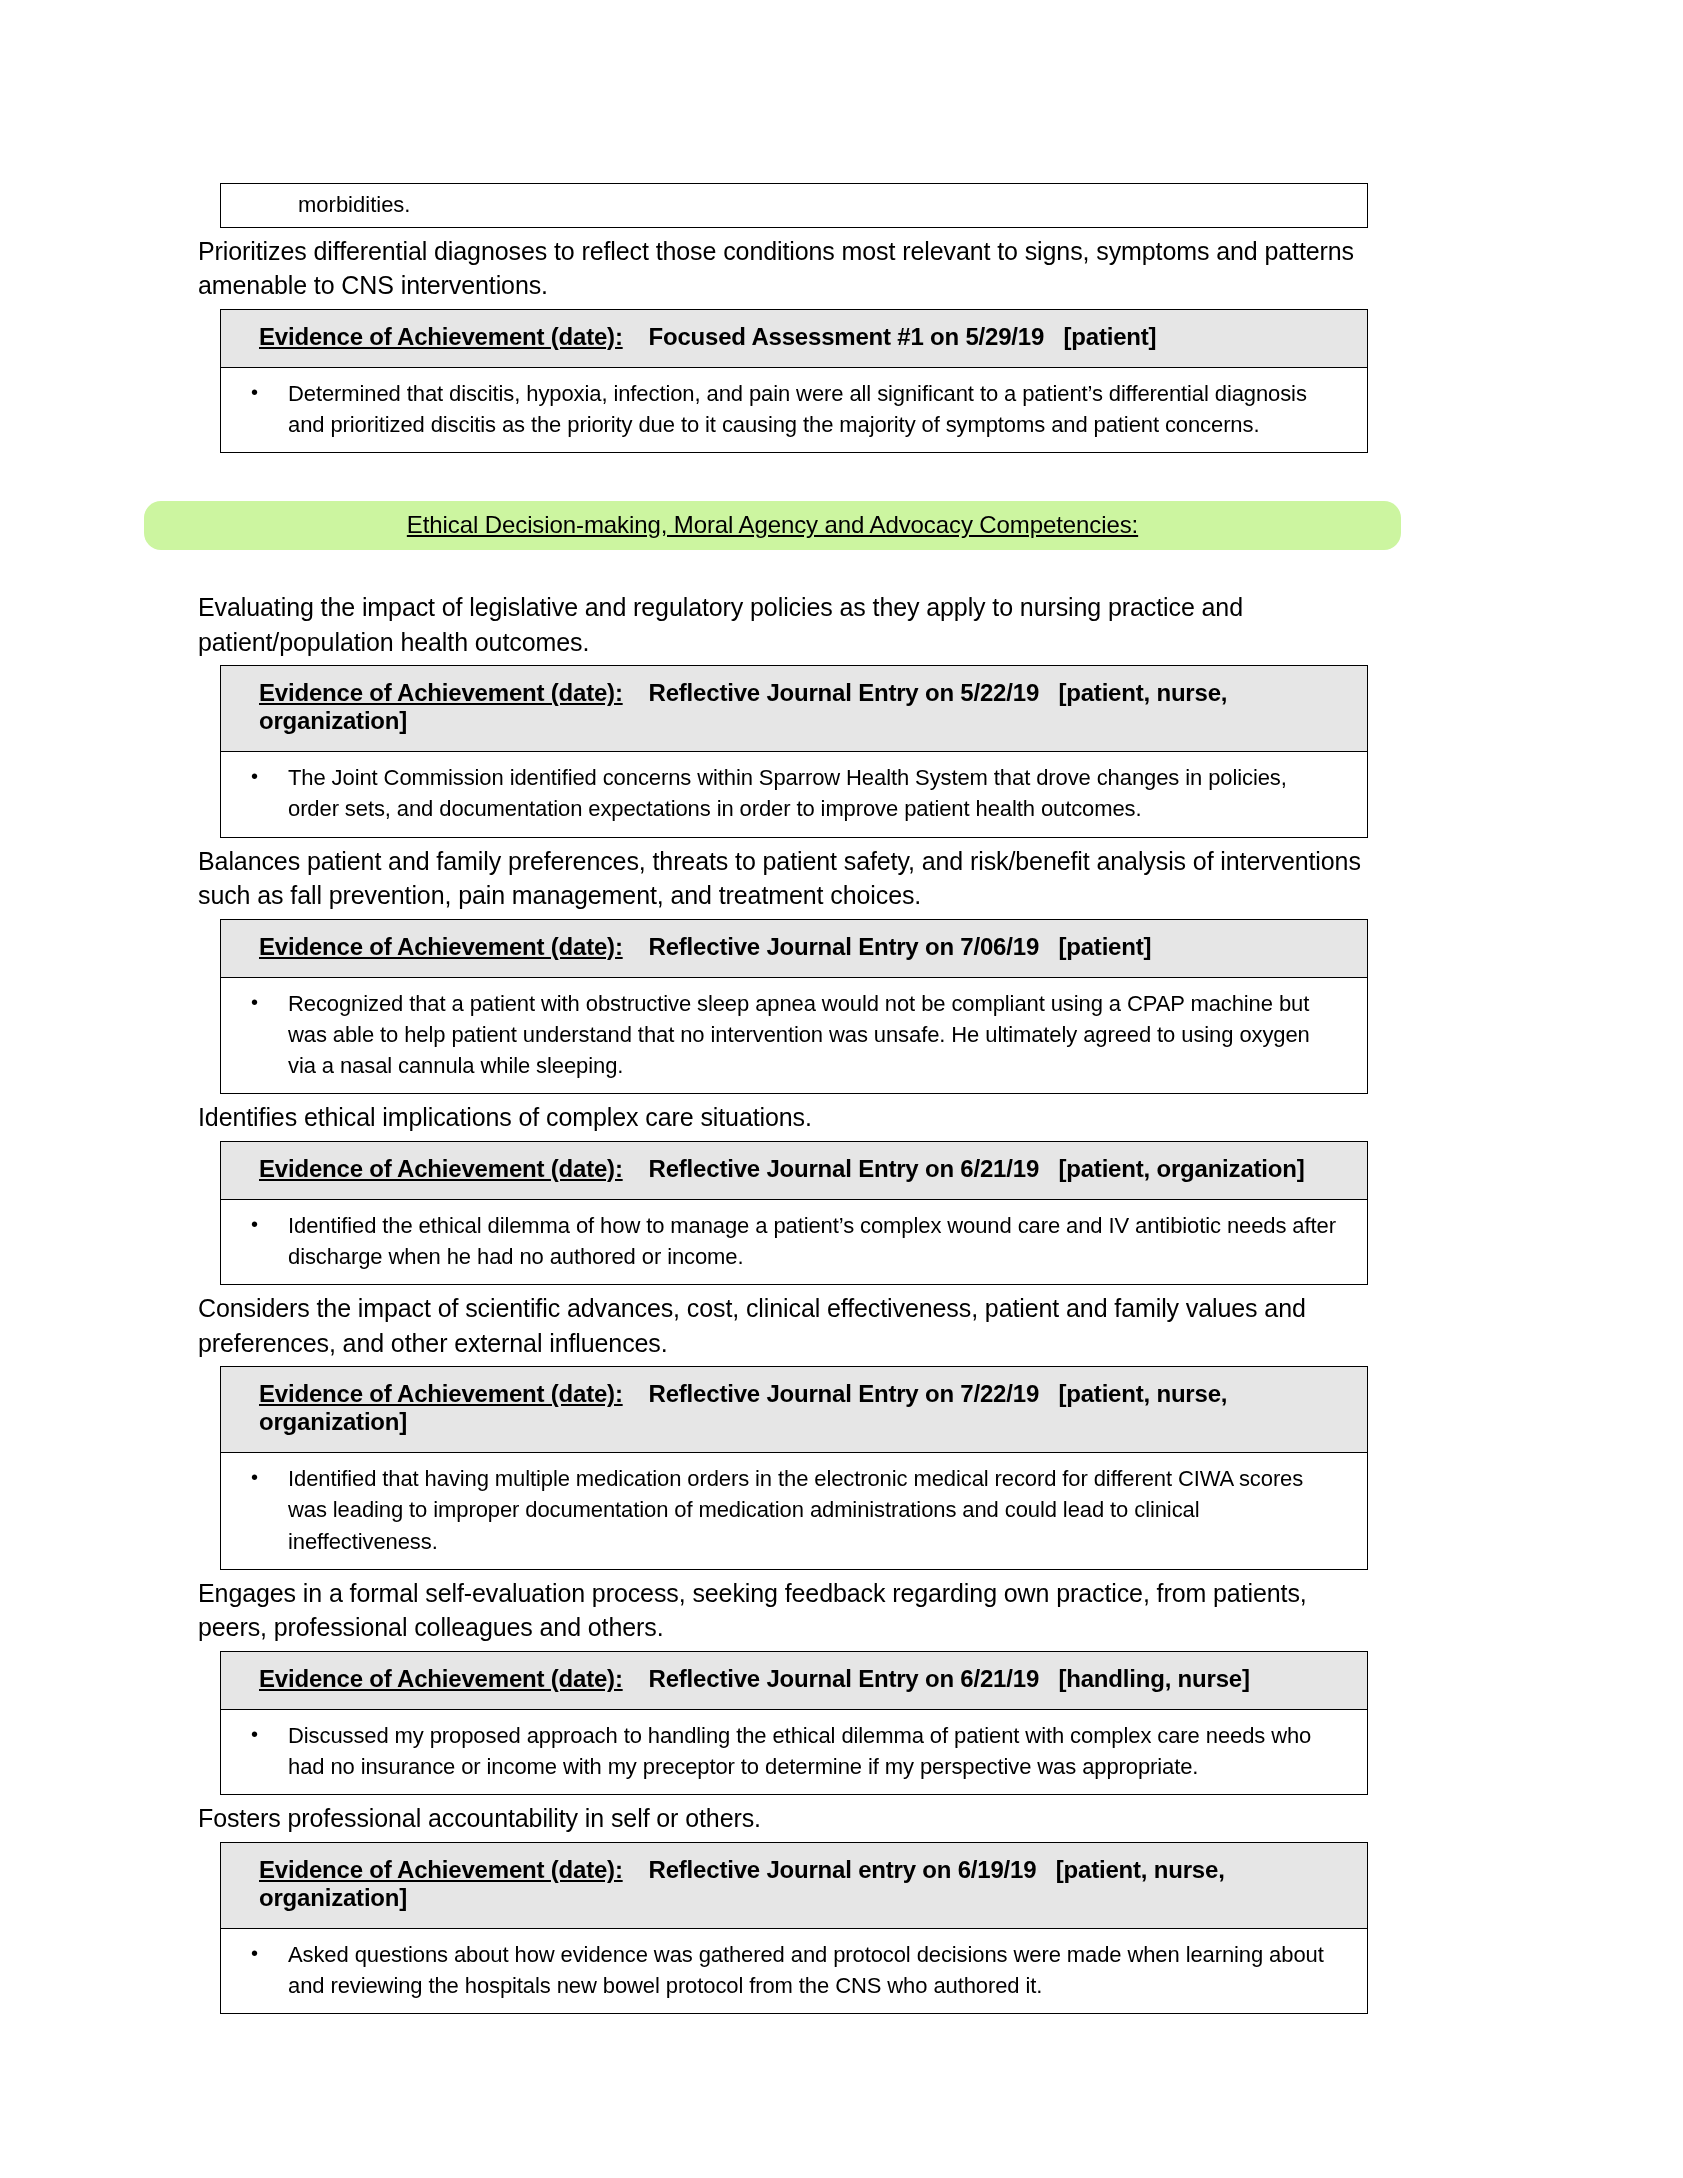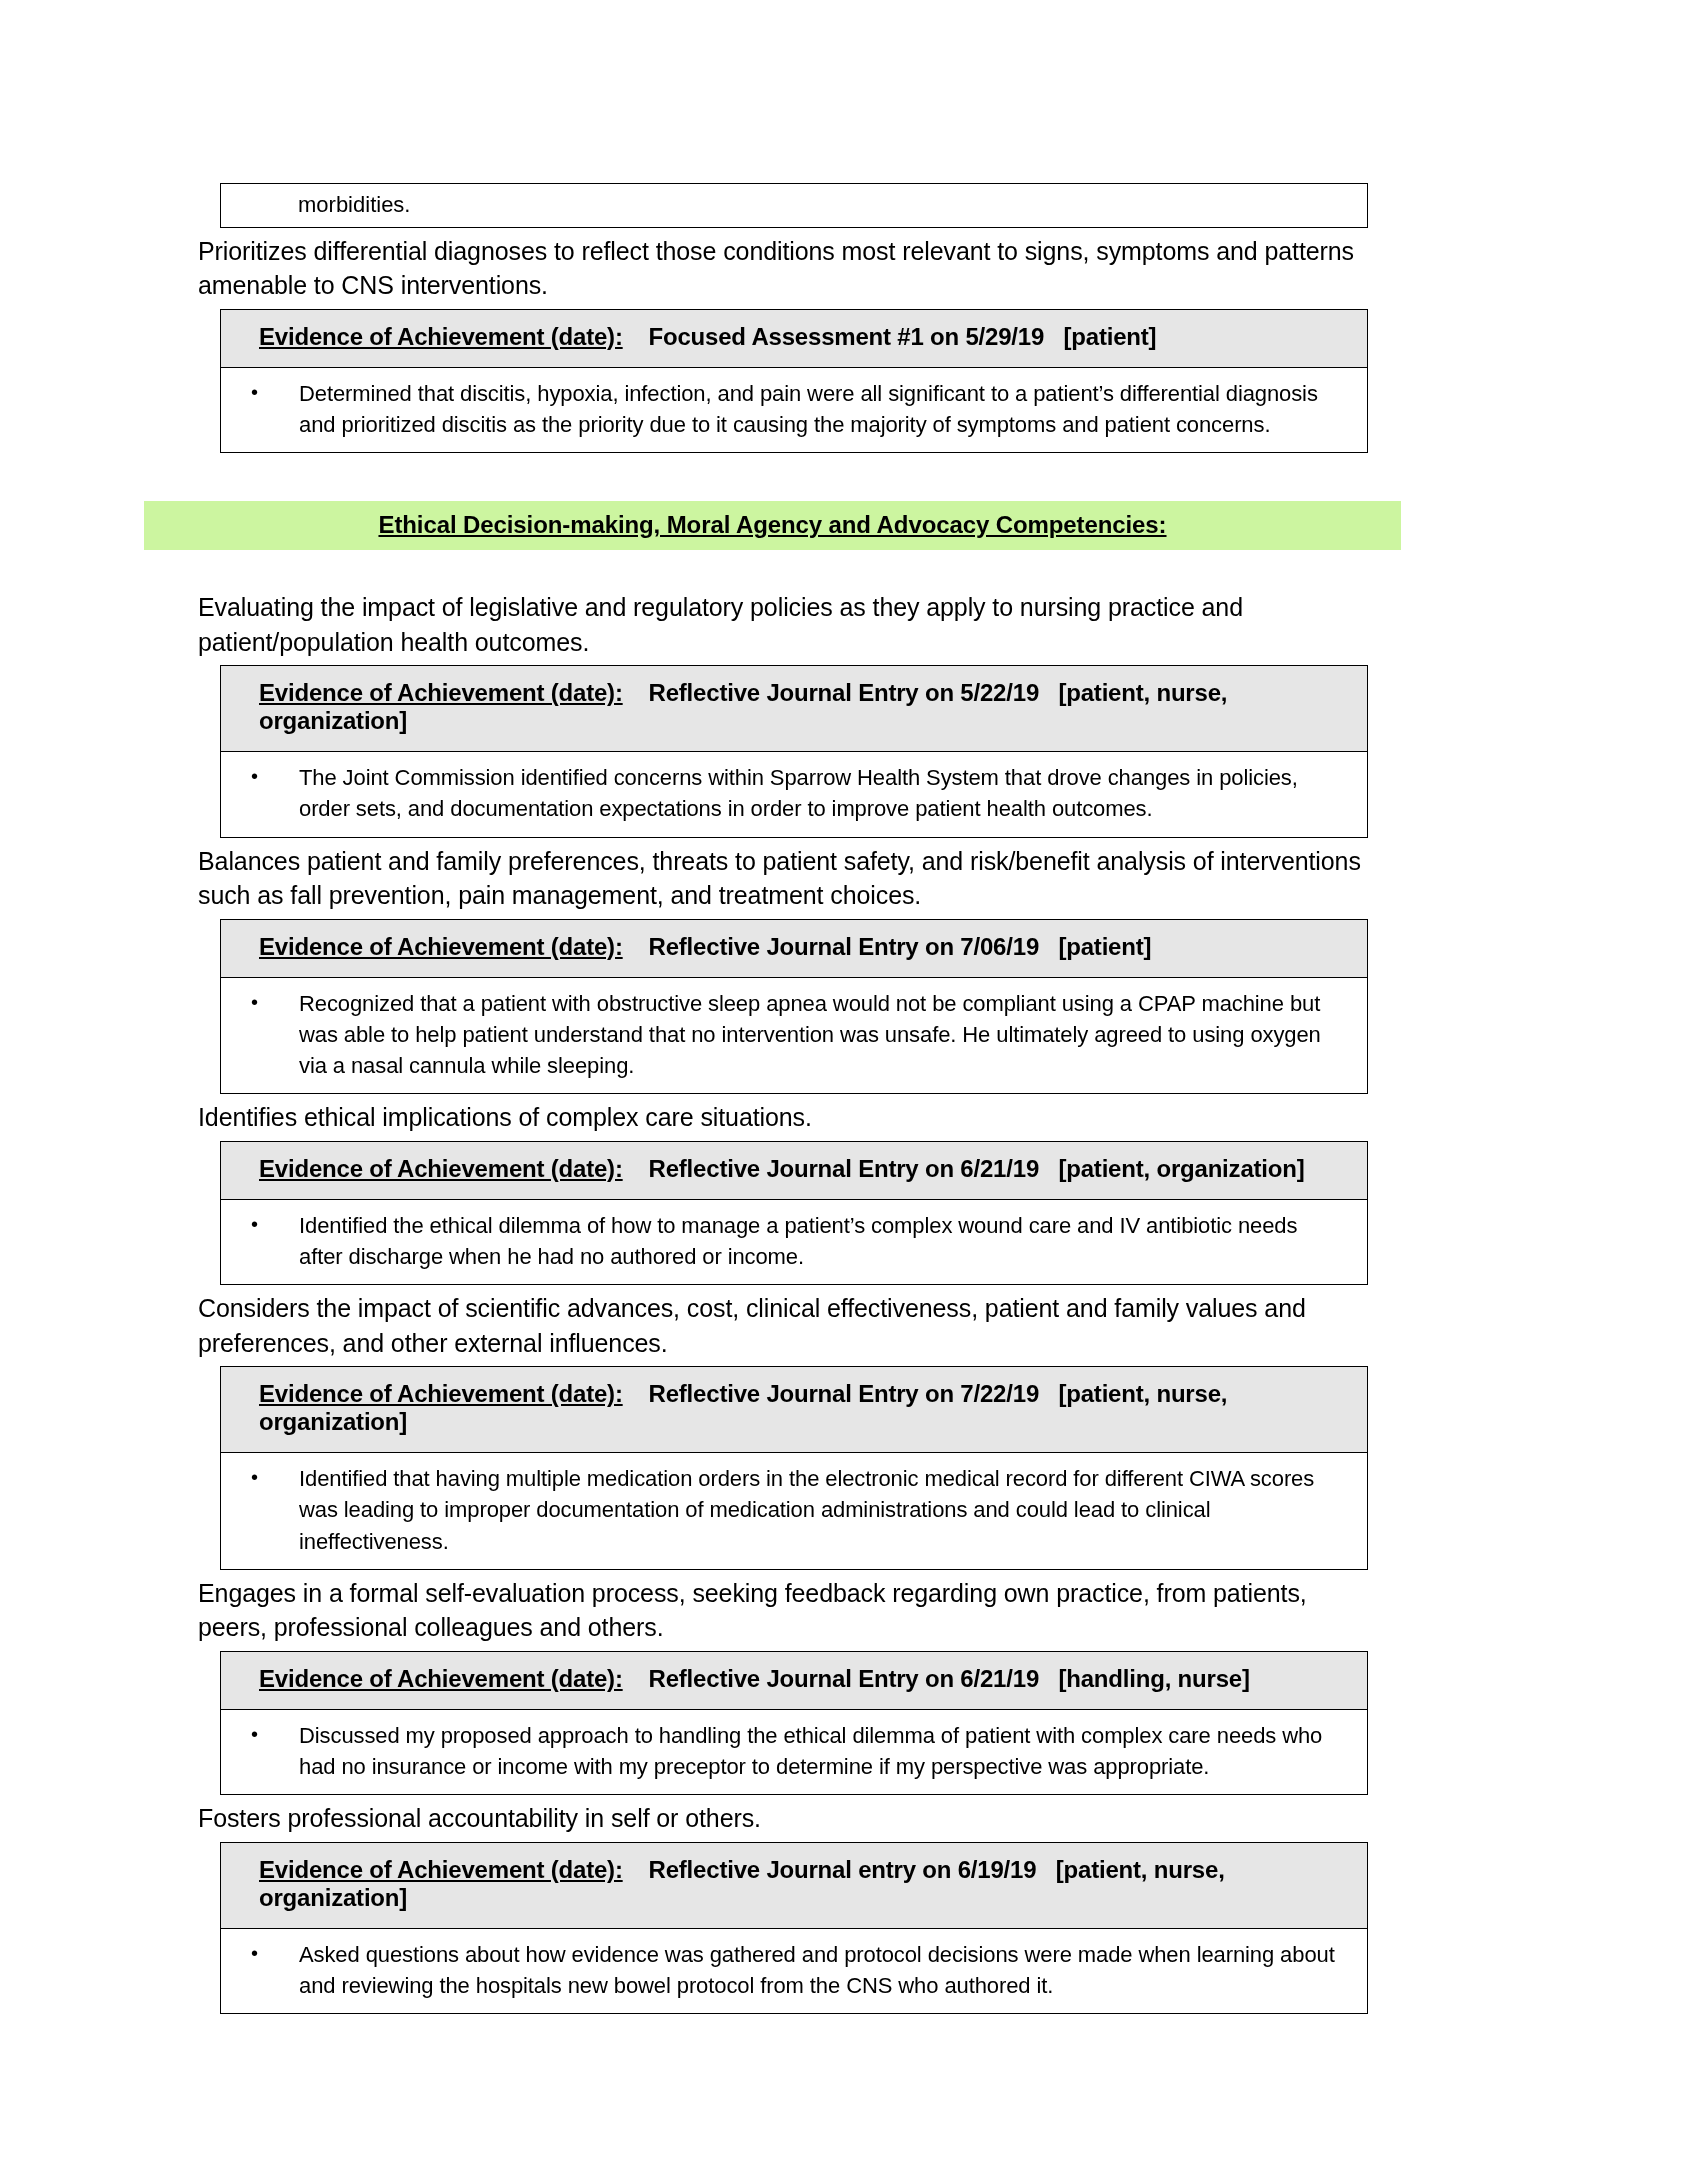--- a/index.html
+++ b/index.html
@@ -82,7 +82,6 @@
   .bullet-text {
     flex: 1;
     padding-right: 4px;
-    margin-left: 11px;
   }
 
   

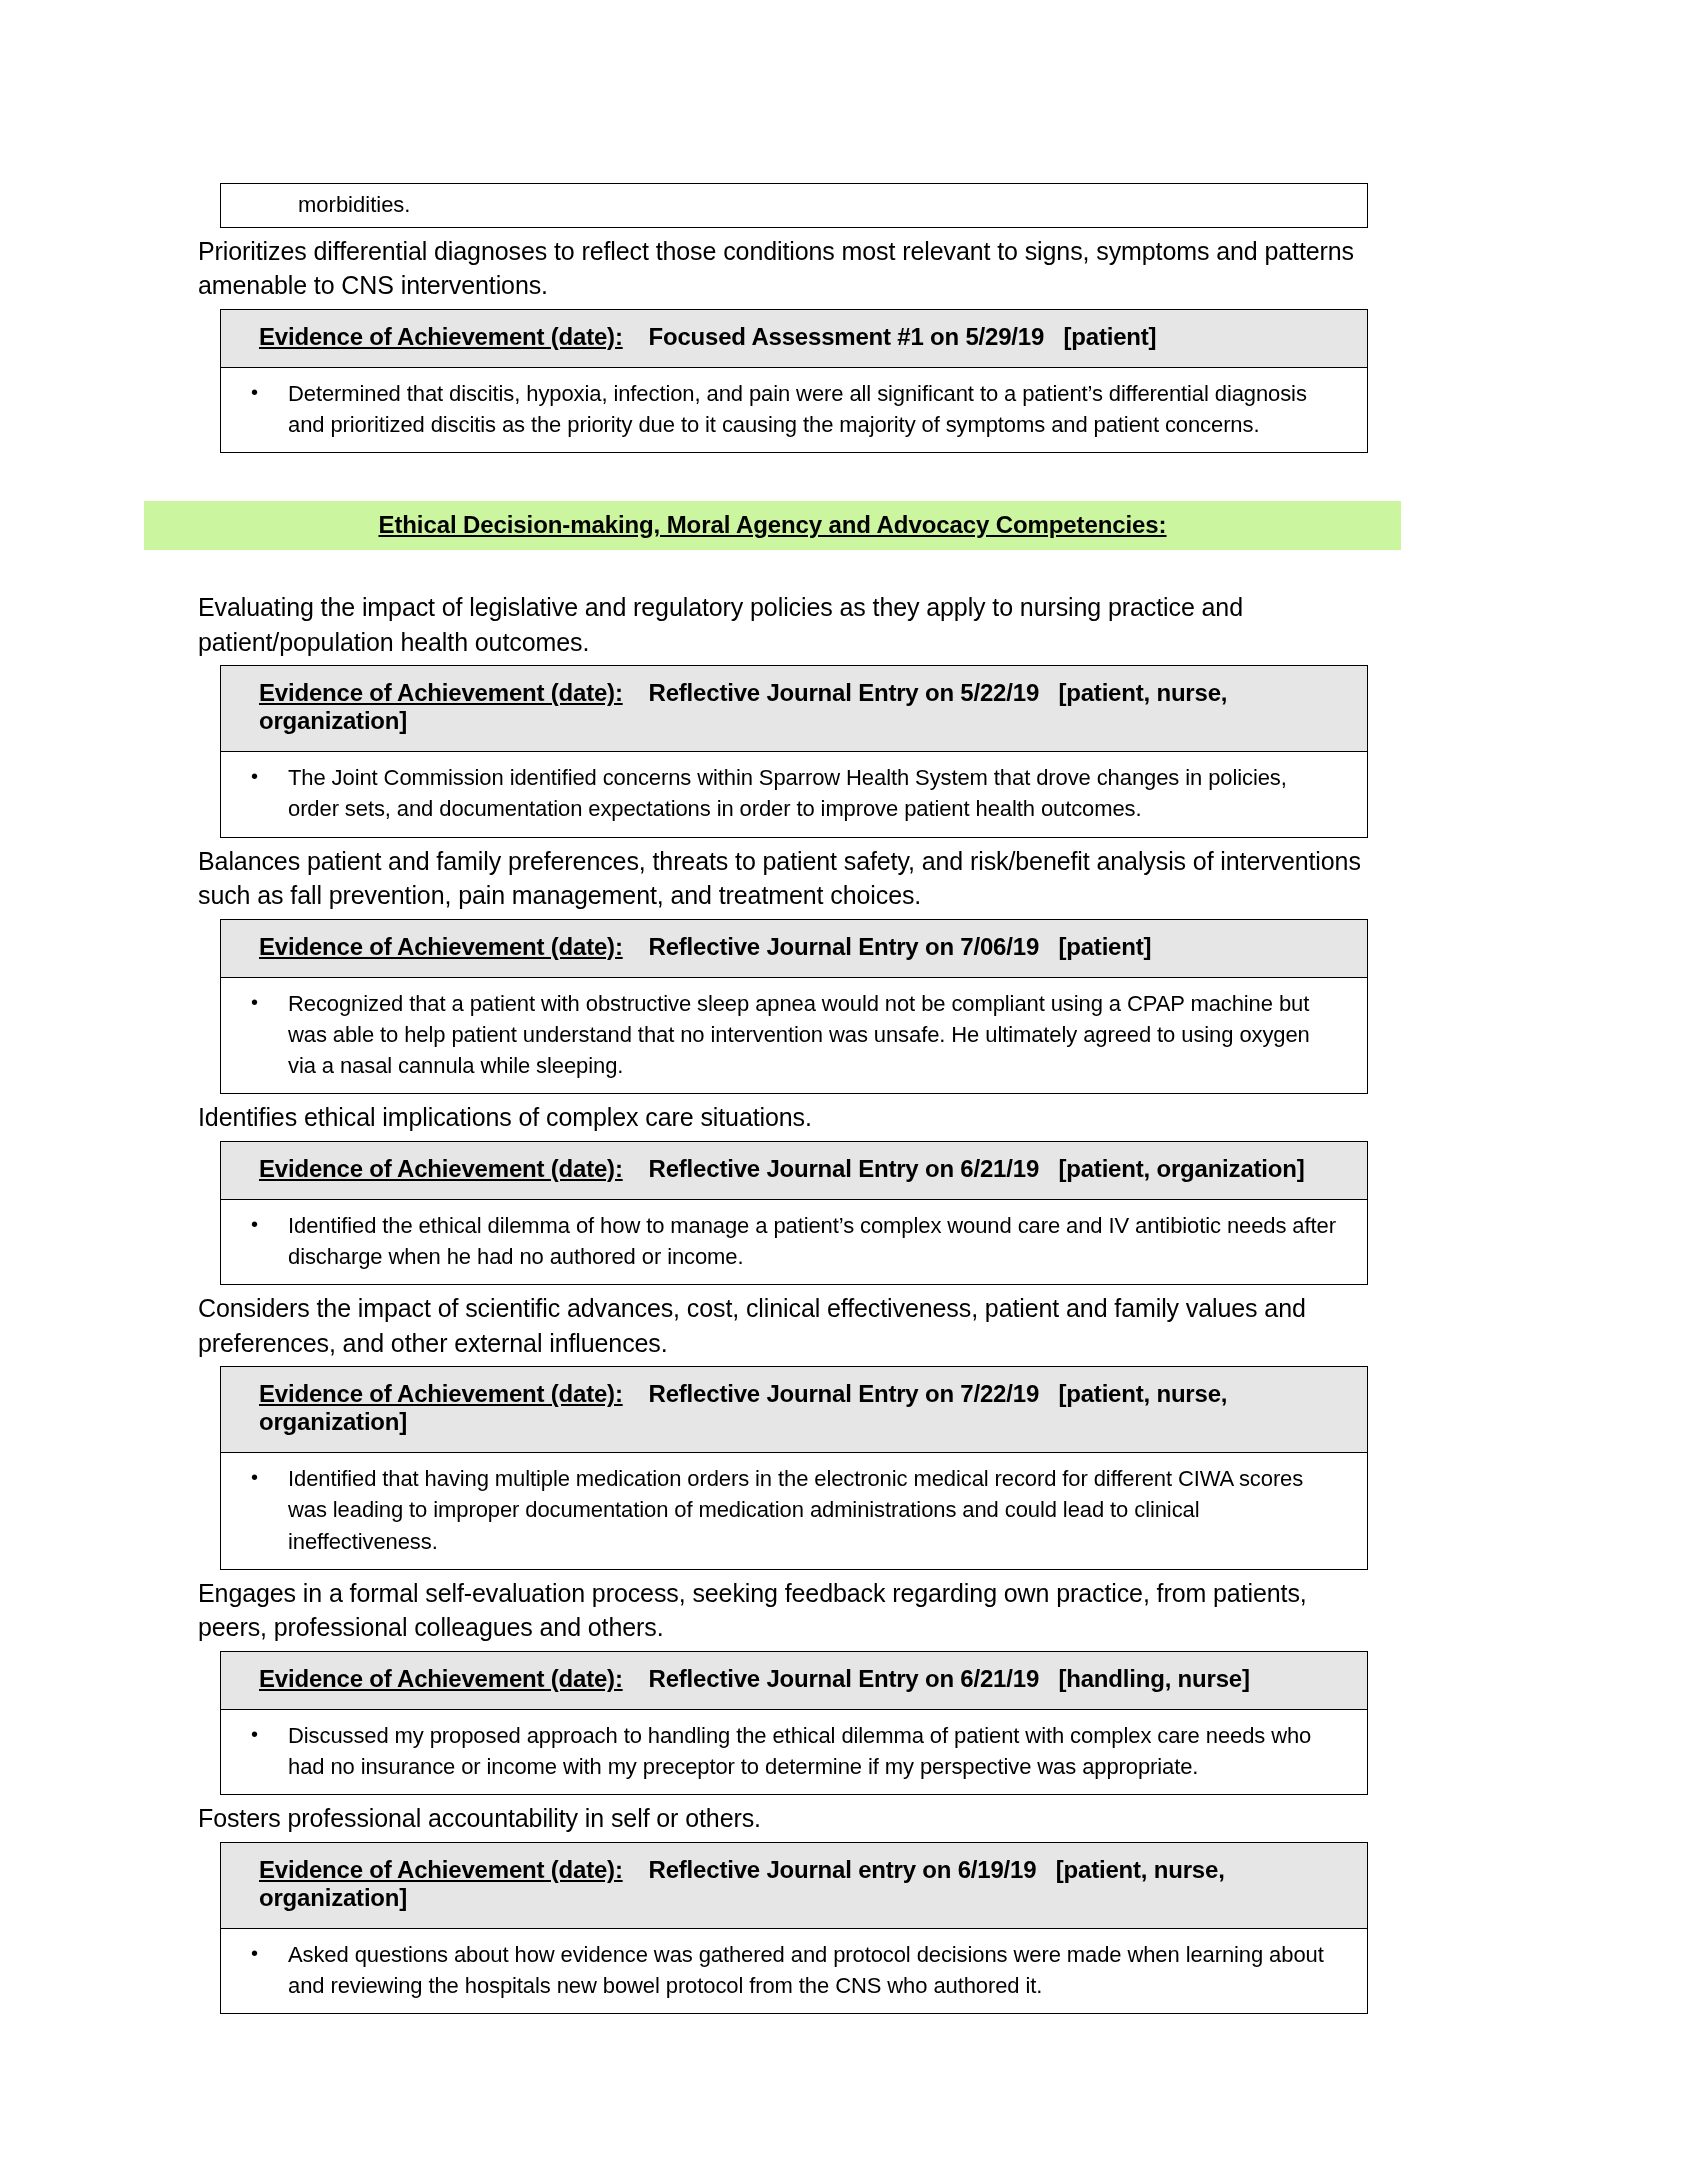--- a/index.html
+++ b/index.html
@@ -91,9 +91,10 @@
     margin-right: -33px;
     text-align: center;
     font-size: 24px;
-    font-weight: bold;
+    font-weight: normal;
     padding: 10px 0 11px 0;
     letter-spacing: -0.1px;
+    border-radius: 17px;
   }
   .section-banner span {
     text-decoration: underline;

